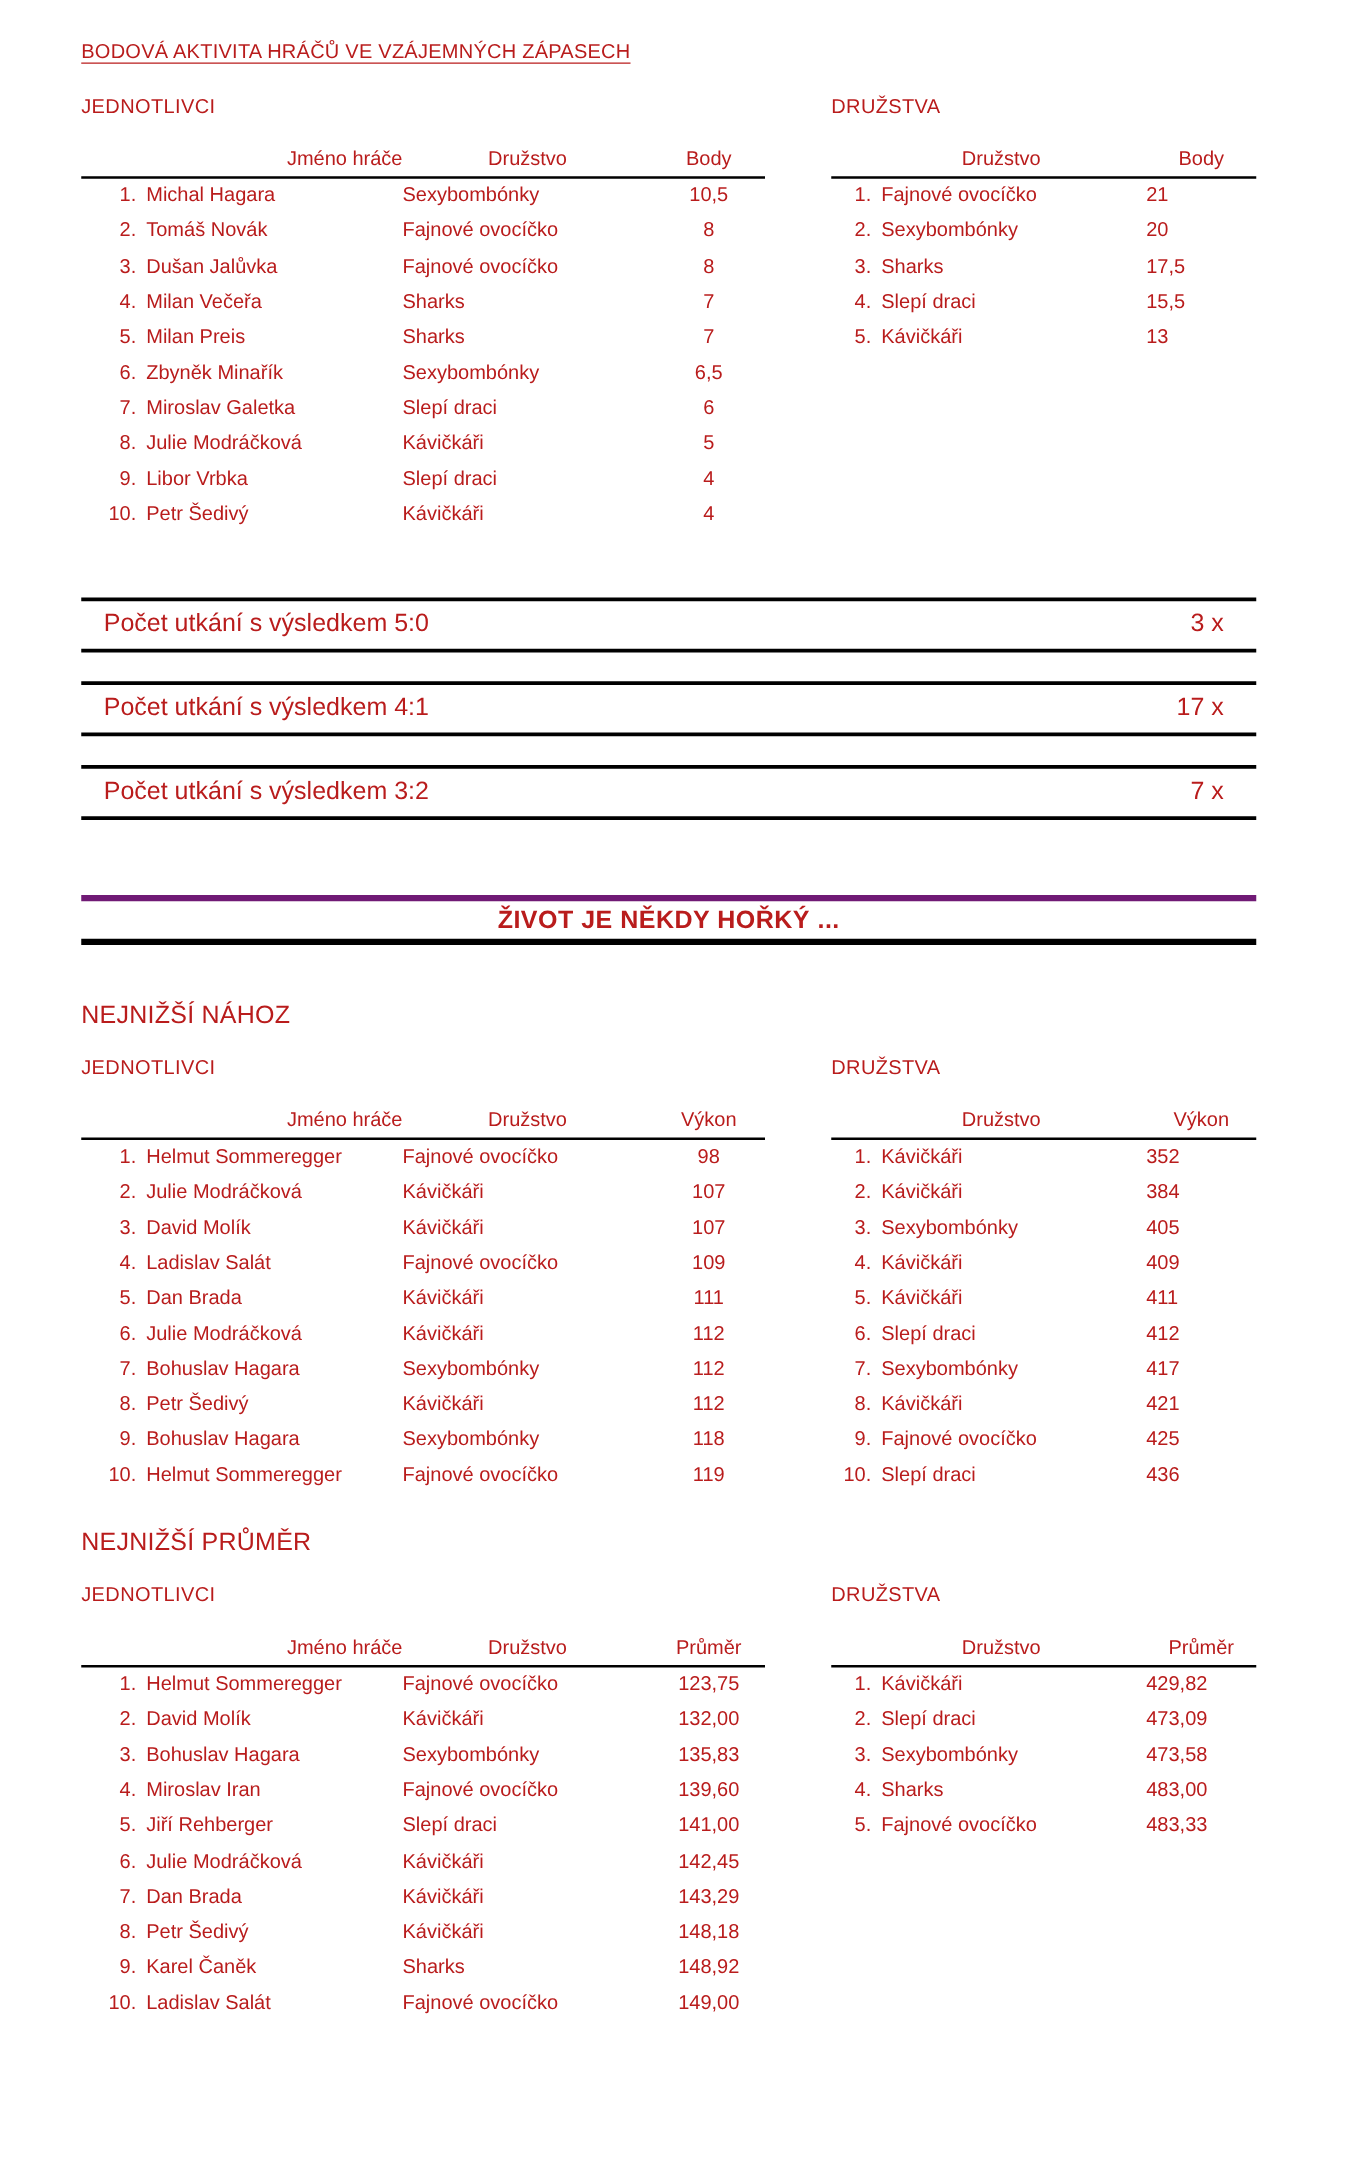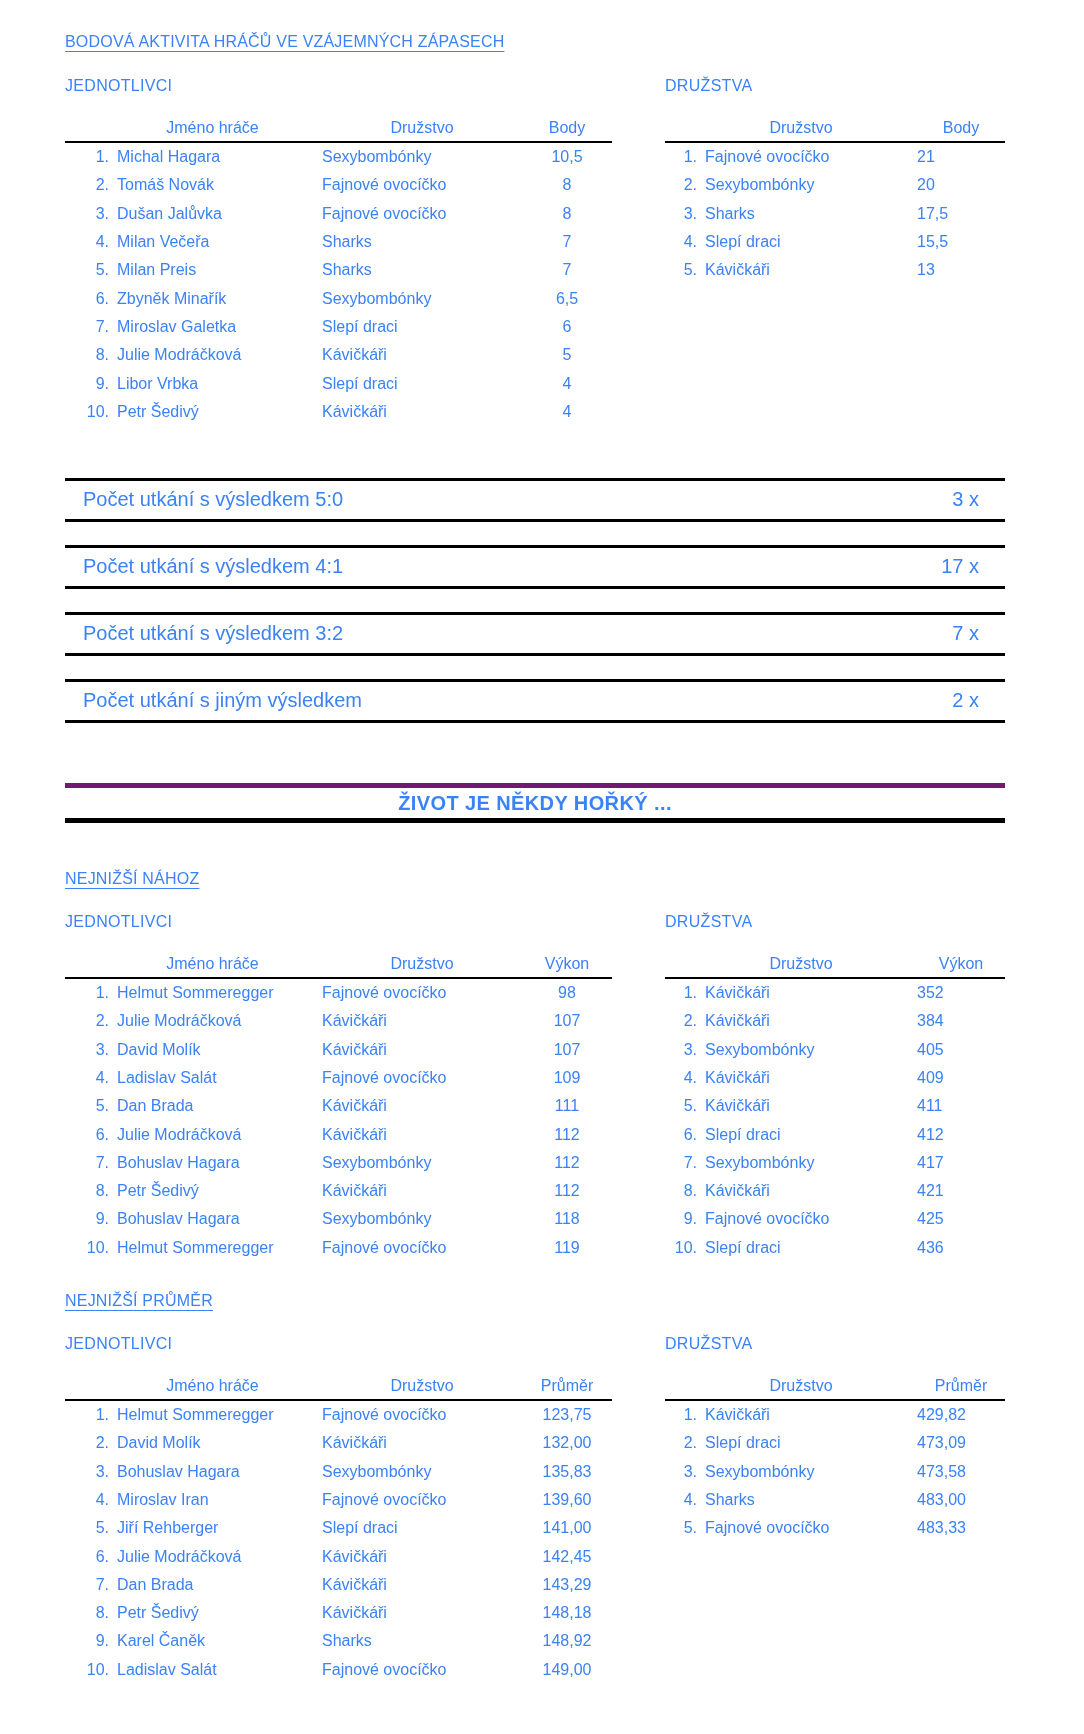--- a/index.html
+++ b/index.html
@@ -8,7 +8,7 @@
     width:1084px; height:1734px;
     margin:0 auto;
     background:#ffffff;
-    color:#3b82f6;
+    color:#b91c1c;
     font-family:"Liberation Sans","DejaVu Sans",sans-serif;
     font-size:16px;
     box-sizing:border-box;

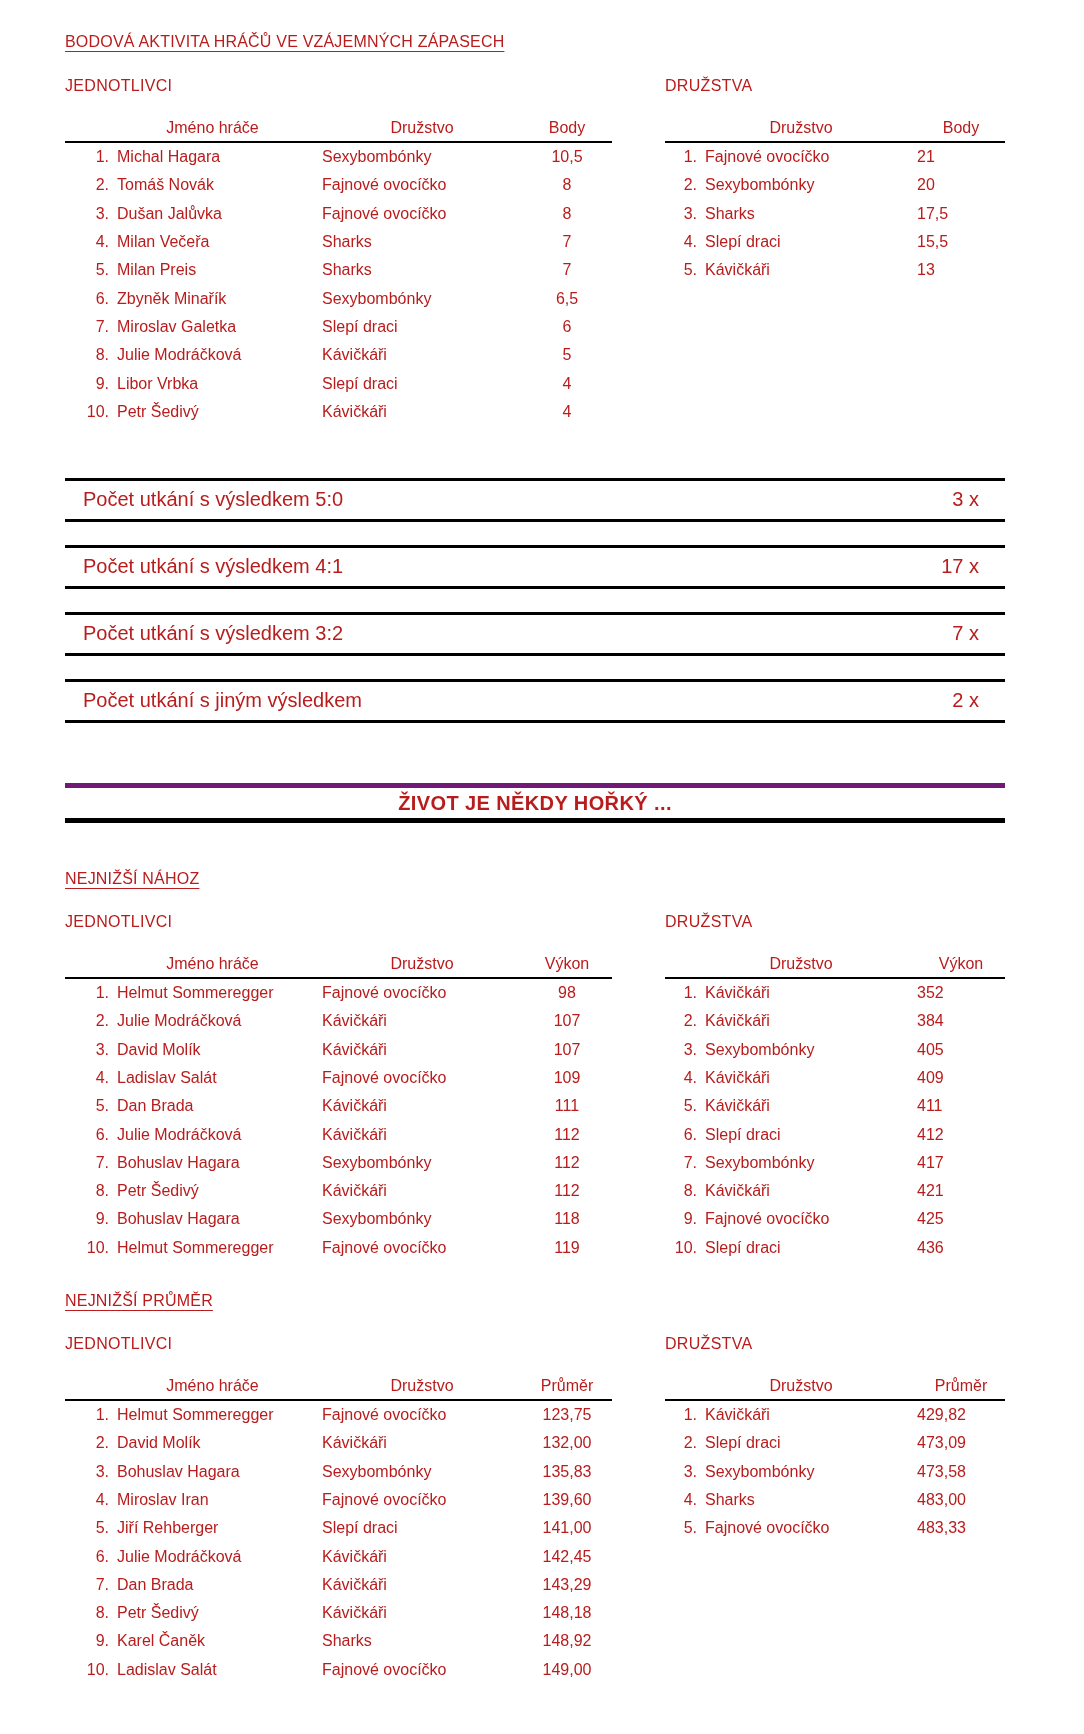--- a/index.html
+++ b/index.html
@@ -28,7 +28,7 @@
   .tbl-title { font-size:16px; line-height:18px; margin-bottom:24px; letter-spacing:.3px; }
   .thead { display:flex; border-bottom:2px solid #000; padding-bottom:4px; line-height:18px; }
   .thead > div { box-sizing:border-box; }
-  .h-name { width:257px; text-align:center; padding-left:38px; }
+  .h-name { width:257px; text-align:right; padding-left:38px; }
   .h-team { width:200px; text-align:center; }
   .h-val  { width:90px;  text-align:center; }
   .h-teamname { width:252px; text-align:center; padding-left:20px; }

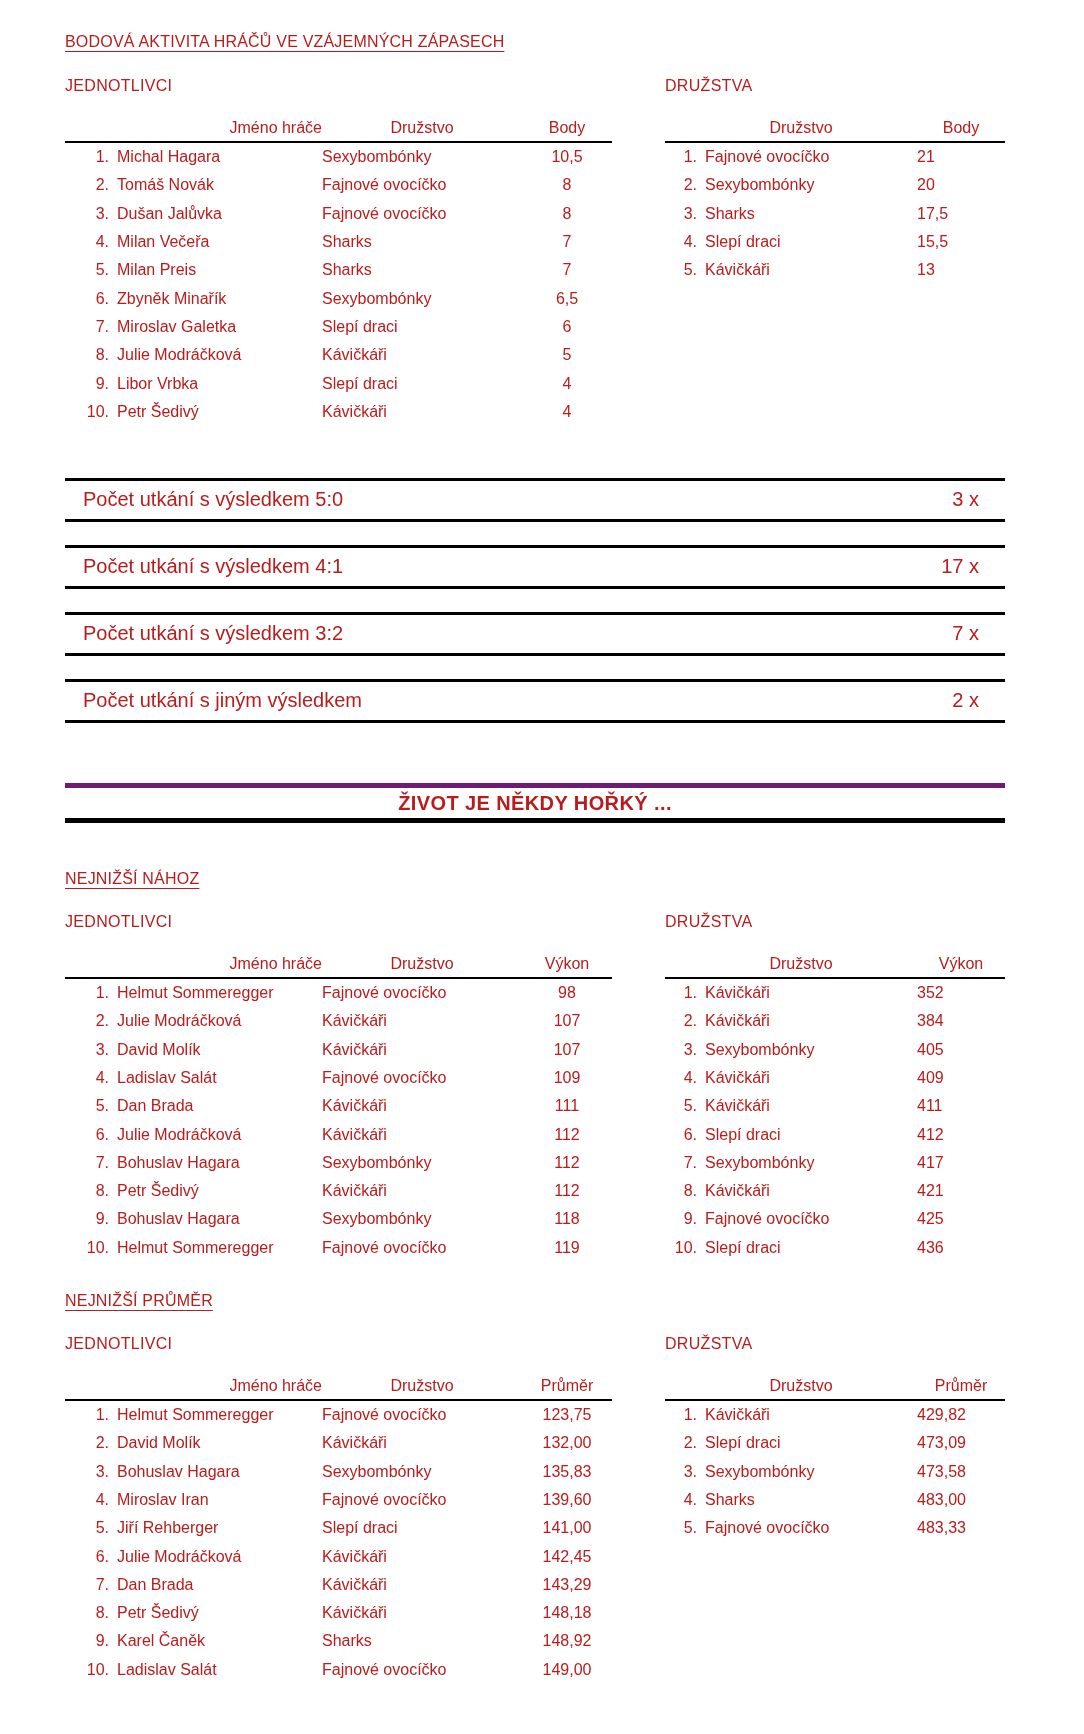--- a/index.html
+++ b/index.html
@@ -196,10 +196,6 @@
       <div class="summary-label">Počet utkání s výsledkem 3:2</div>
       <div class="summary-value">7 x</div>
     </div>
-      <div class="summary-item">
-      <div class="summary-label">Počet utkání s jiným výsledkem</div>
-      <div class="summary-value">2 x</div>
-    </div>
     </div>
 
   <div class="banner">ŽIVOT JE NĚKDY HOŘKÝ ...</div>

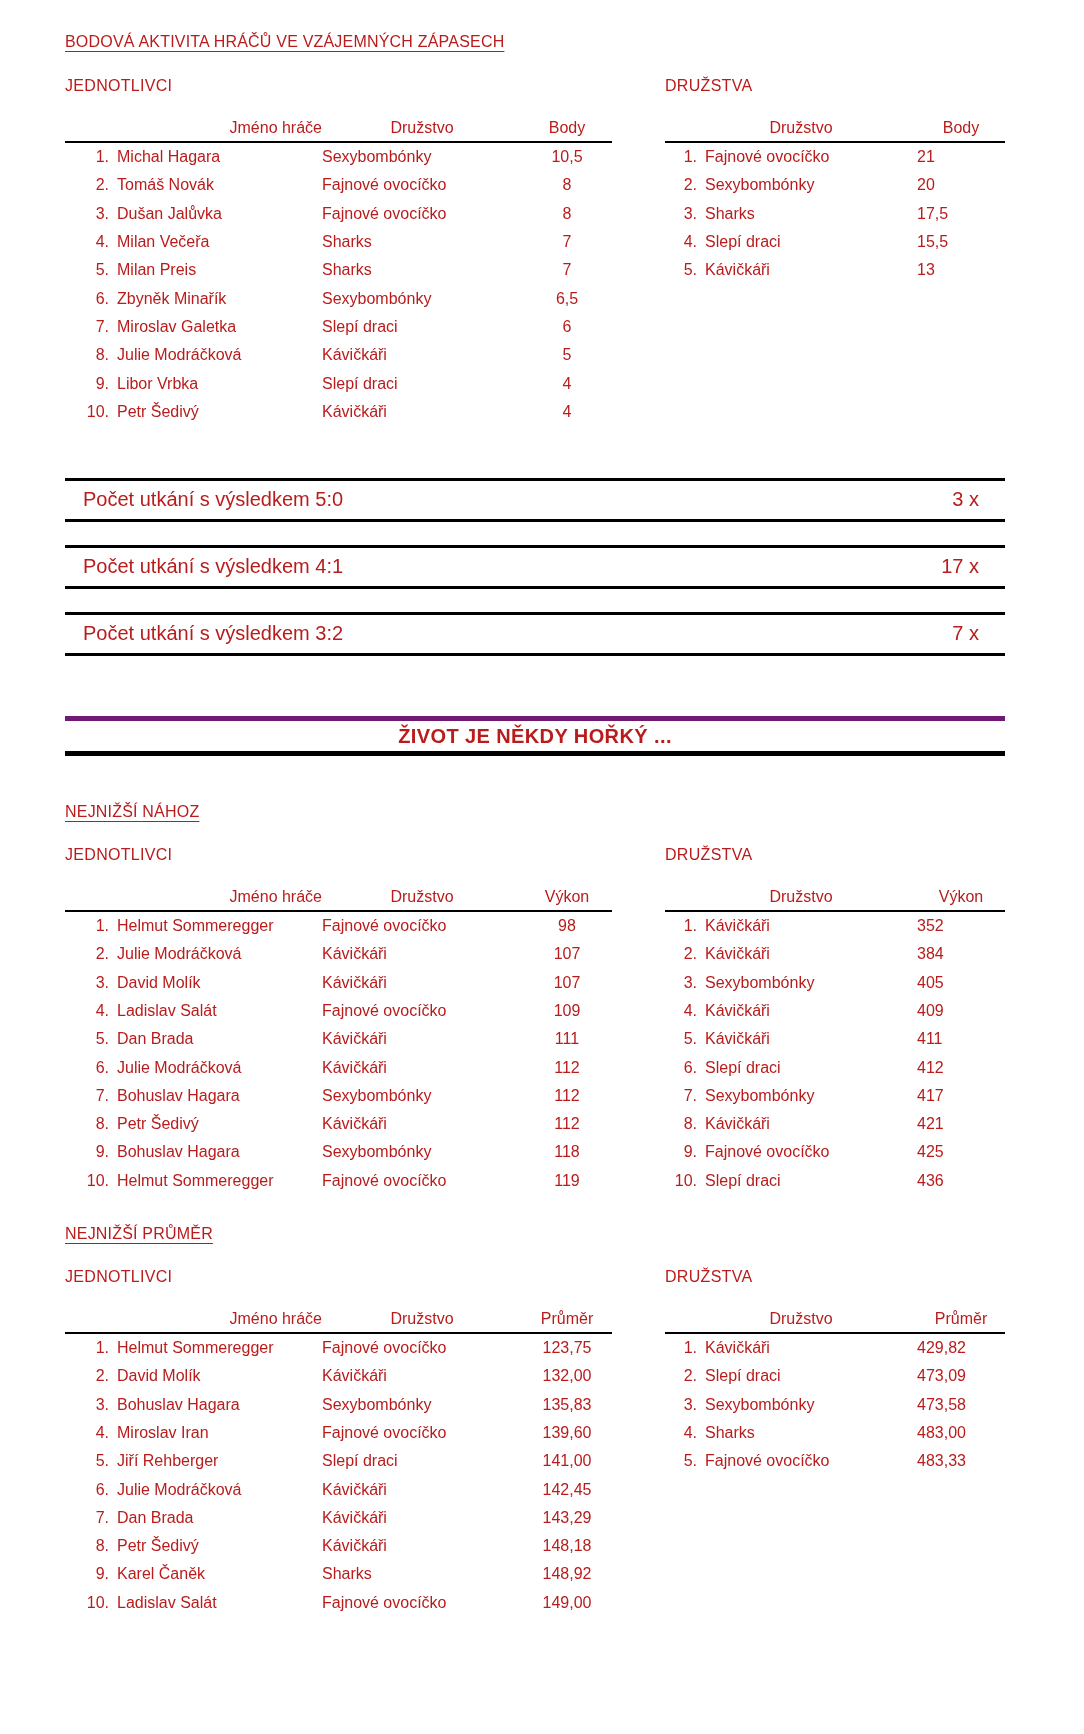--- a/index.html
+++ b/index.html
@@ -63,8 +63,8 @@
   
   .sub-heading {
     margin-top:47px;
-    font-size:16px; line-height:18px;
-    text-decoration:underline; text-underline-offset:4px;
+    font-size:20px; line-height:18px;
+    text-underline-offset:4px;
     letter-spacing:.2px;
   }
   .sub-heading.second { margin-top:30px; }

